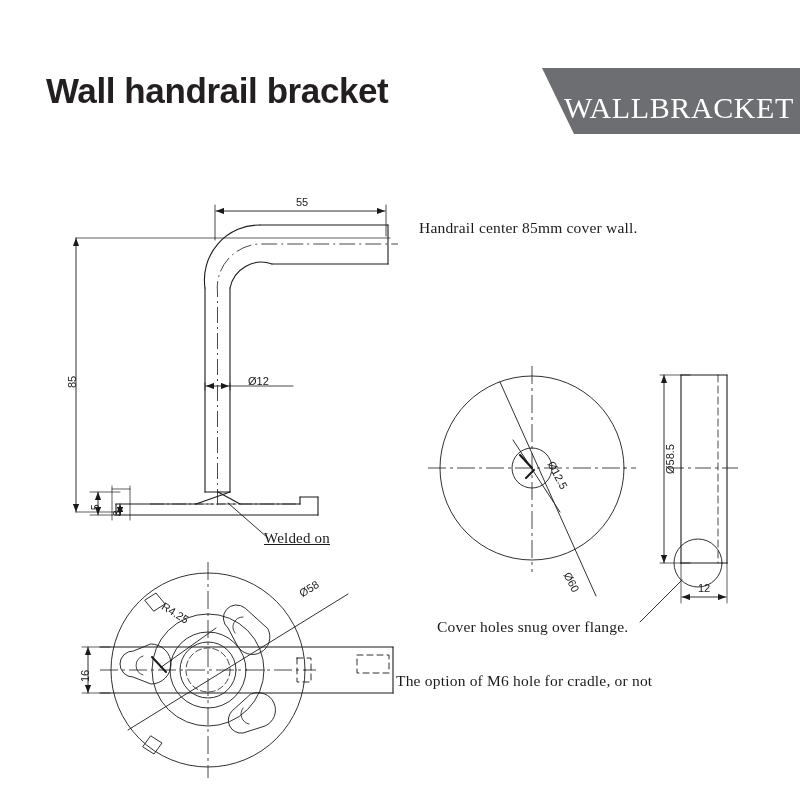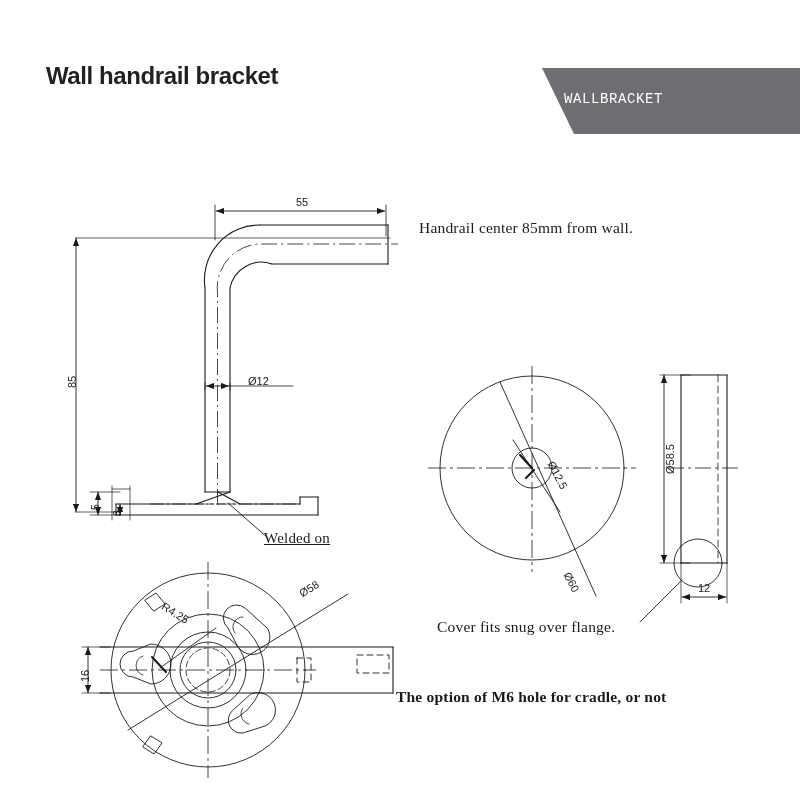--- a/index.html
+++ b/index.html
@@ -21,11 +21,11 @@
   #title-block {
     position: absolute;
     left: 46px;
-    top: 63px;
+    top: 71px;
     width: 470px;
     font-family: "Liberation Sans", sans-serif;
     font-weight: bold;
-    font-size: 24px;
+    font-size: 35px;
     line-height: 1.12;
     letter-spacing: -0.4px;
     color: #231f20;

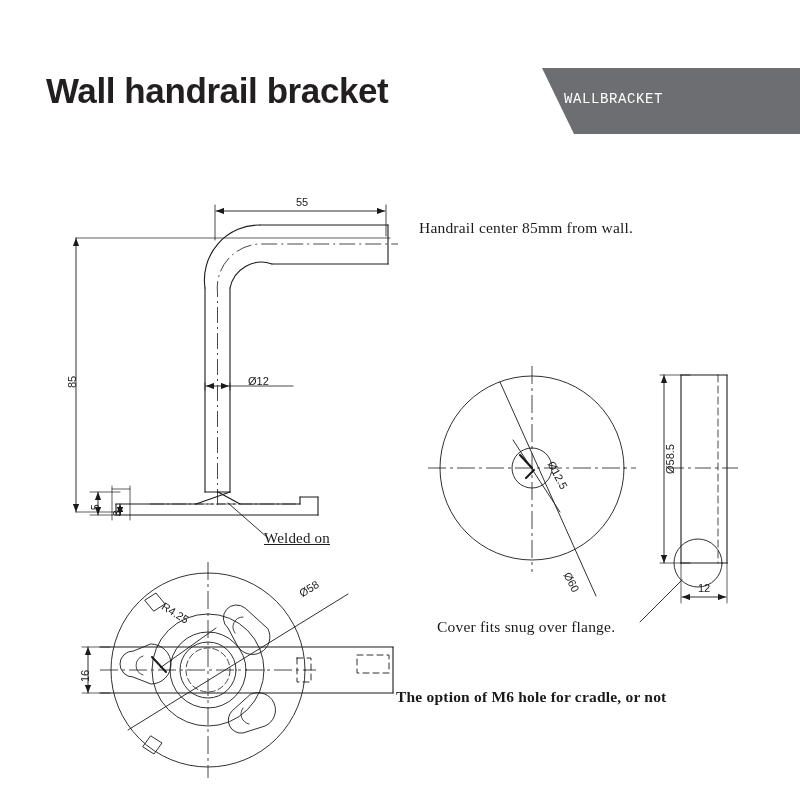--- a/index.html
+++ b/index.html
@@ -45,8 +45,8 @@
     left: 564px;
     top: 91px;
     color: #ffffff;
-    font-family: Liberation Mono, monospace;
-    font-size: 14px;
+    font-family: Liberation Serif, serif;
+    font-size: 30px;
     letter-spacing: 0.6px;
     white-space: nowrap;
   }

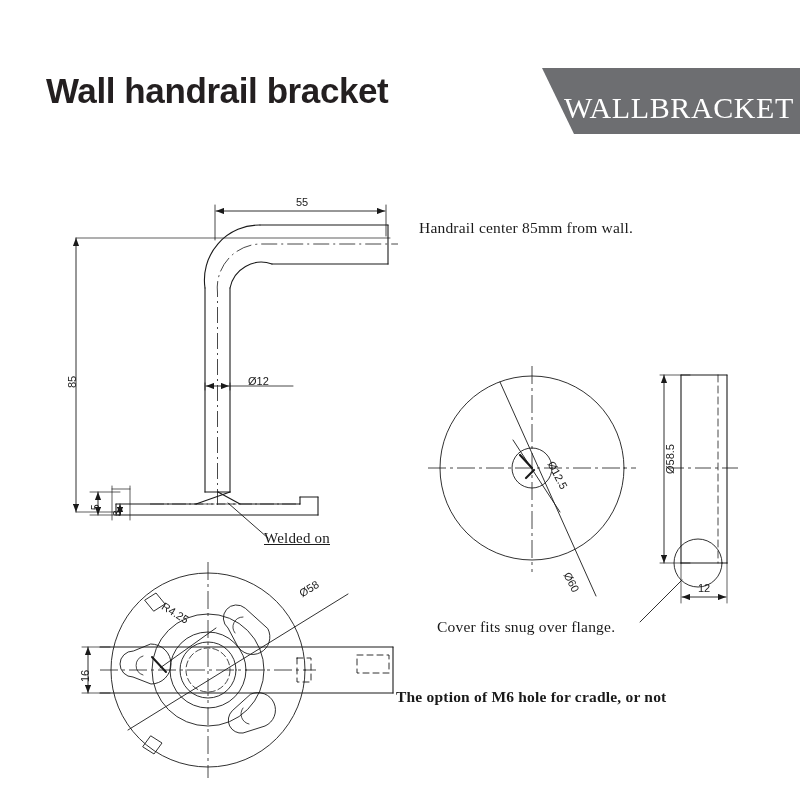--- a/index.html
+++ b/index.html
@@ -319,7 +319,7 @@
     </svg>
   </div>
 
-  <div class="note" id="note-handrail">Handrail center 85mm from wall.</div>
+  <div class="note" id="note-handrail">Handrail center 85mm cover wall.</div>
   <div class="note" id="note-cover">Cover fits snug over flange.</div>
   <div class="note" id="note-m6">The option of M6 hole for cradle, or not</div>
 

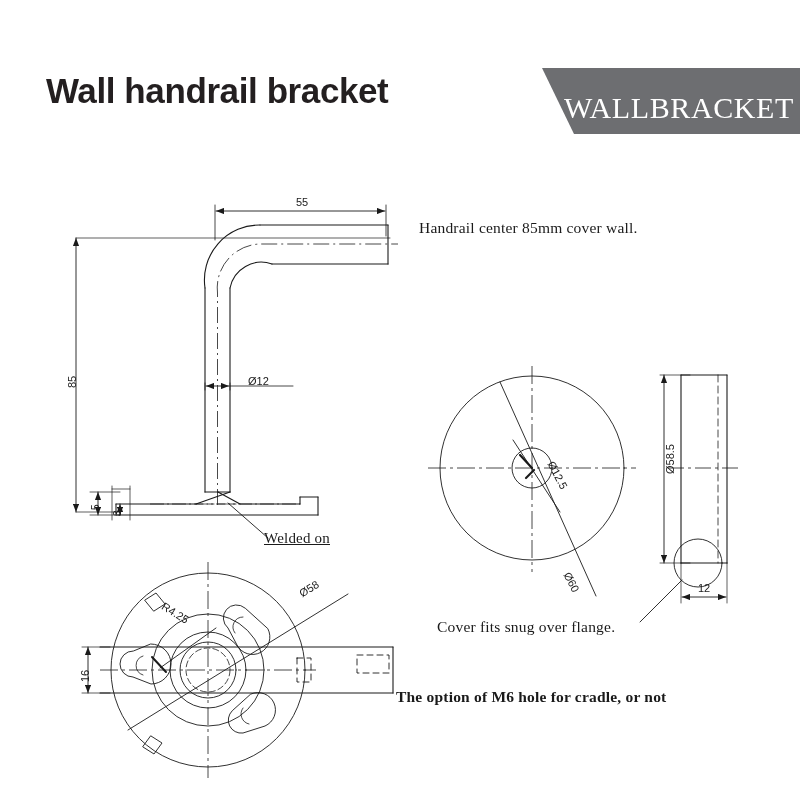--- a/index.html
+++ b/index.html
@@ -320,7 +320,7 @@
   </div>
 
   <div class="note" id="note-handrail">Handrail center 85mm cover wall.</div>
-  <div class="note" id="note-cover">Cover fits snug over flange.</div>
+  <div class="note" id="note-cover">Cover holes snug over flange.</div>
   <div class="note" id="note-m6">The option of M6 hole for cradle, or not</div>
 
   <div class="note welded" style="left:264px; top:530px; font-size:15px;">Welded on</div>

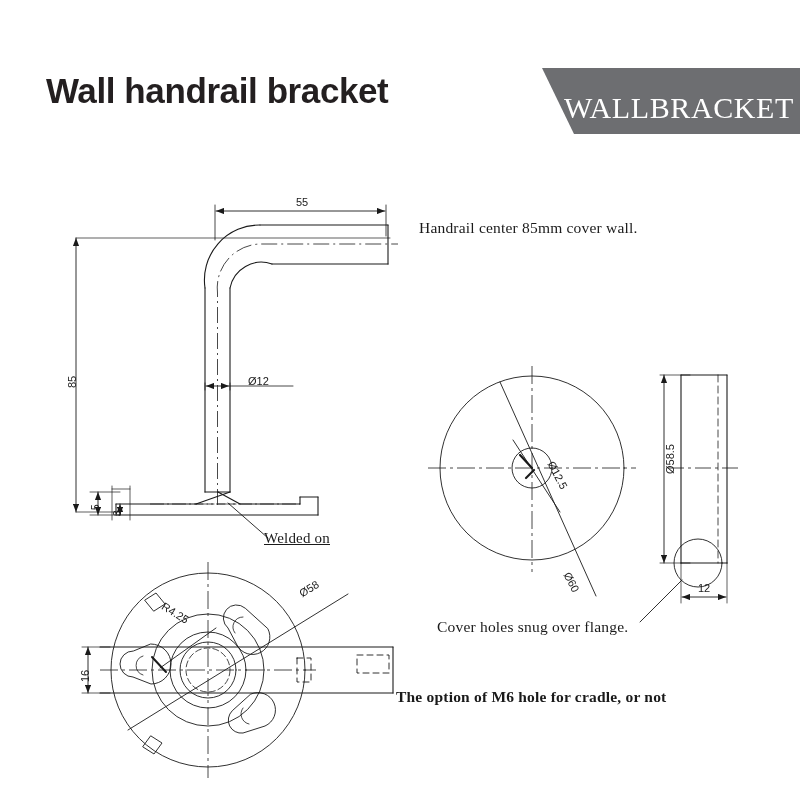--- a/index.html
+++ b/index.html
@@ -72,7 +72,7 @@
   }
   #note-handrail { left: 419px; top: 219px; }
   #note-cover    { left: 437px; top: 618px; }
-  #note-m6       { left: 396px; top: 688px; font-weight: bold; }
+  #note-m6       { left: 396px; top: 672px; }
   #note-oblong   { left: 315px; top: 702px; }
 
   .dim-label {

